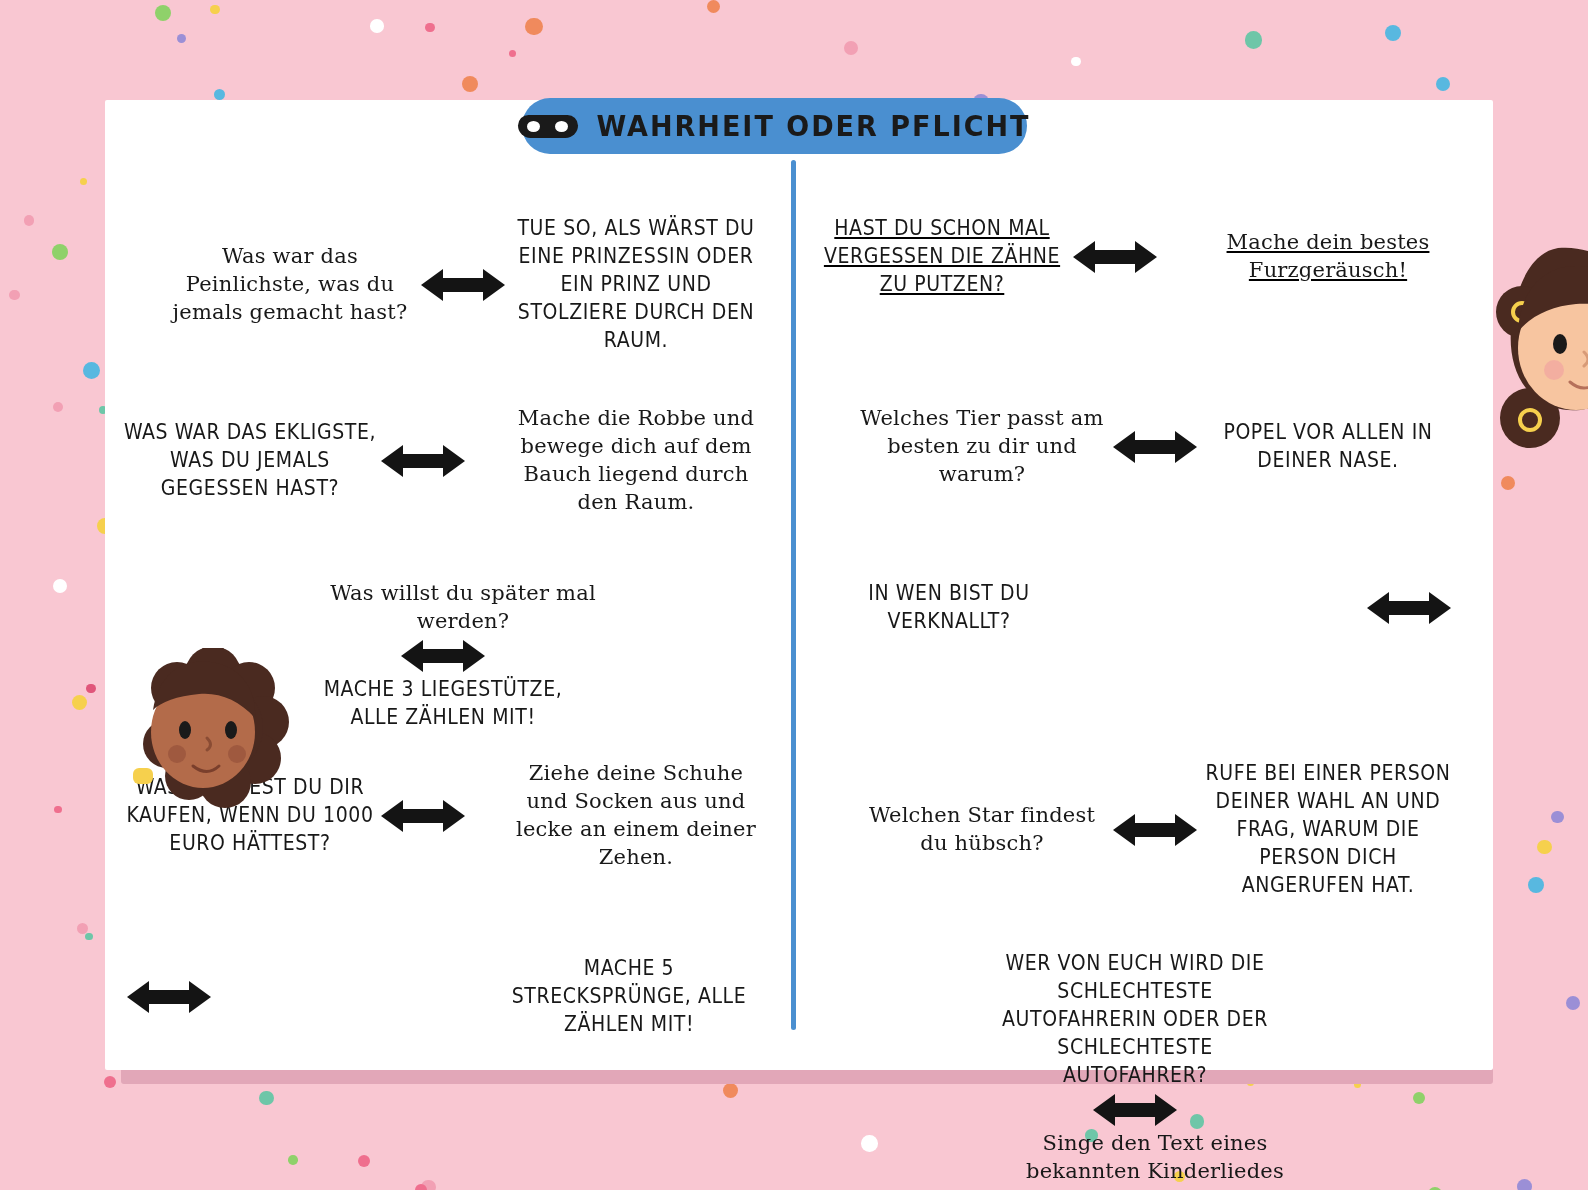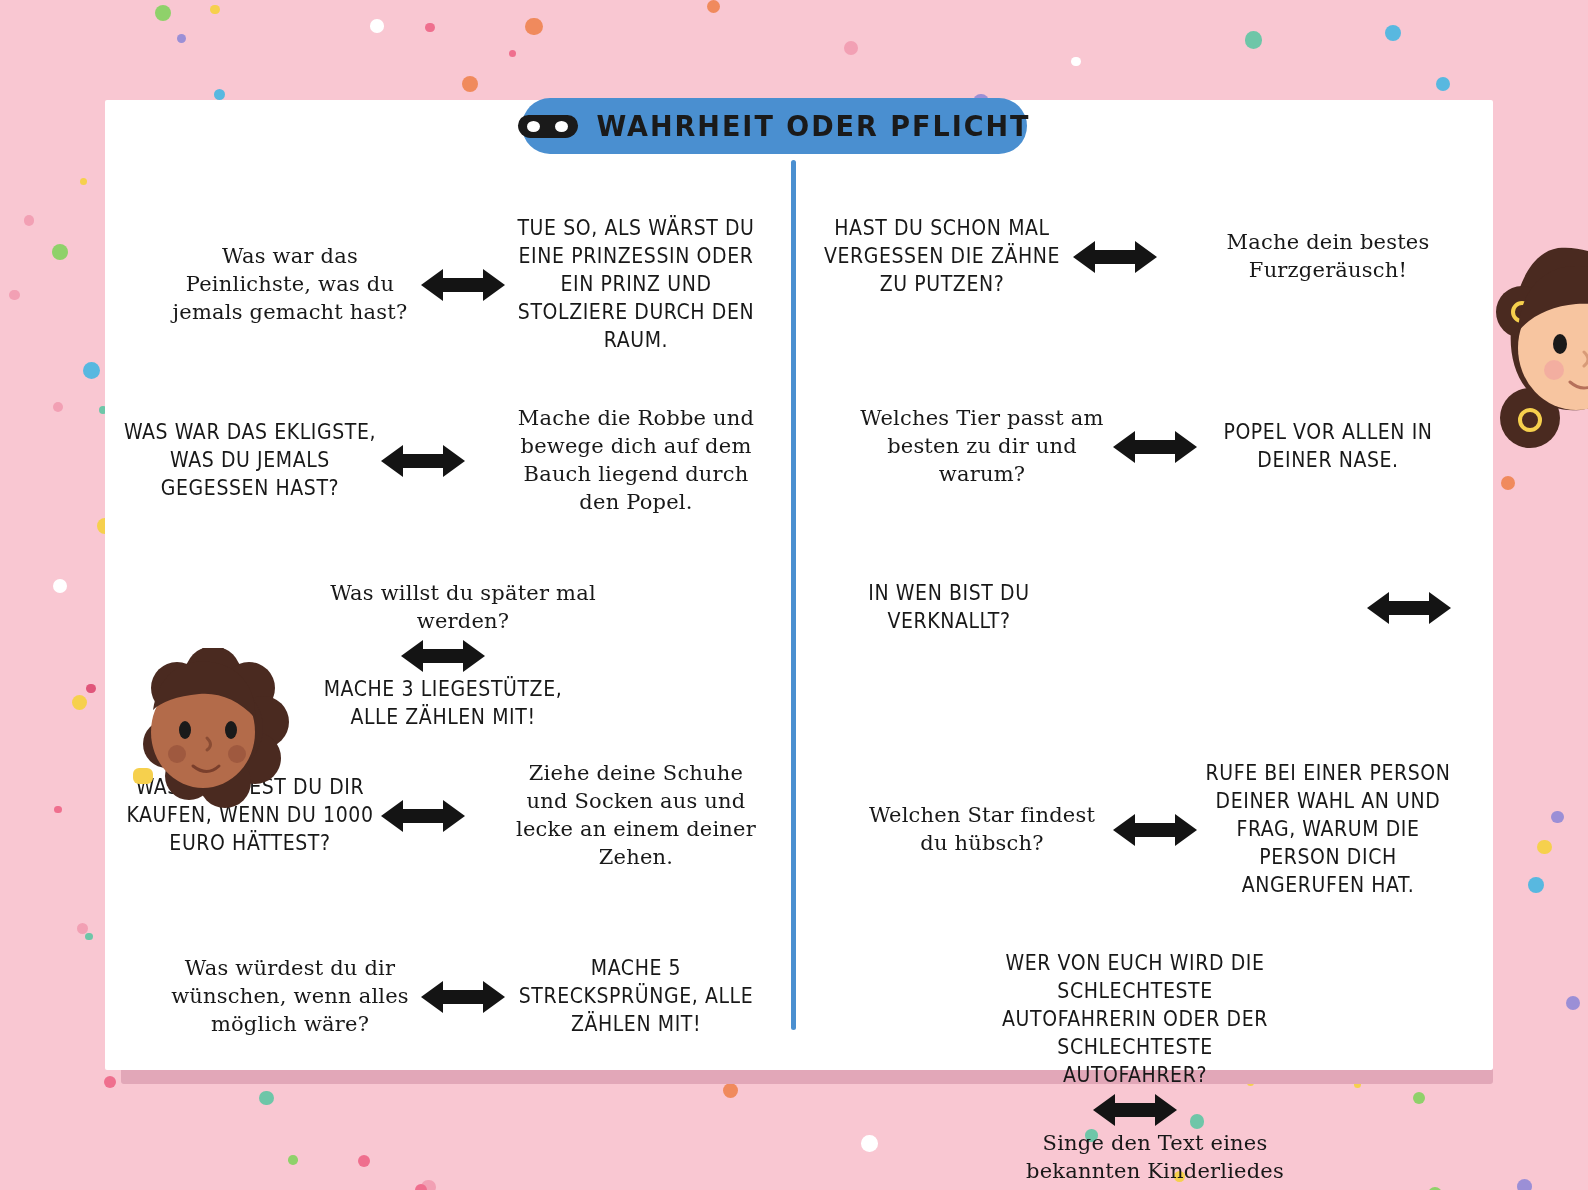--- a/index.html
+++ b/index.html
@@ -305,7 +305,7 @@
       </div>
 
     <div class="col" id="col-right">
-        <div class="row" style="top: 45px;">
+        <div class="row" style="top: 45px; text-decoration: underline;">
           <div class="cell q caps">Hast du schon mal vergessen die Zähne zu putzen?</div>
           <span class="arrow">
             <svg width="92" height="40" viewBox="0 0 92 40">

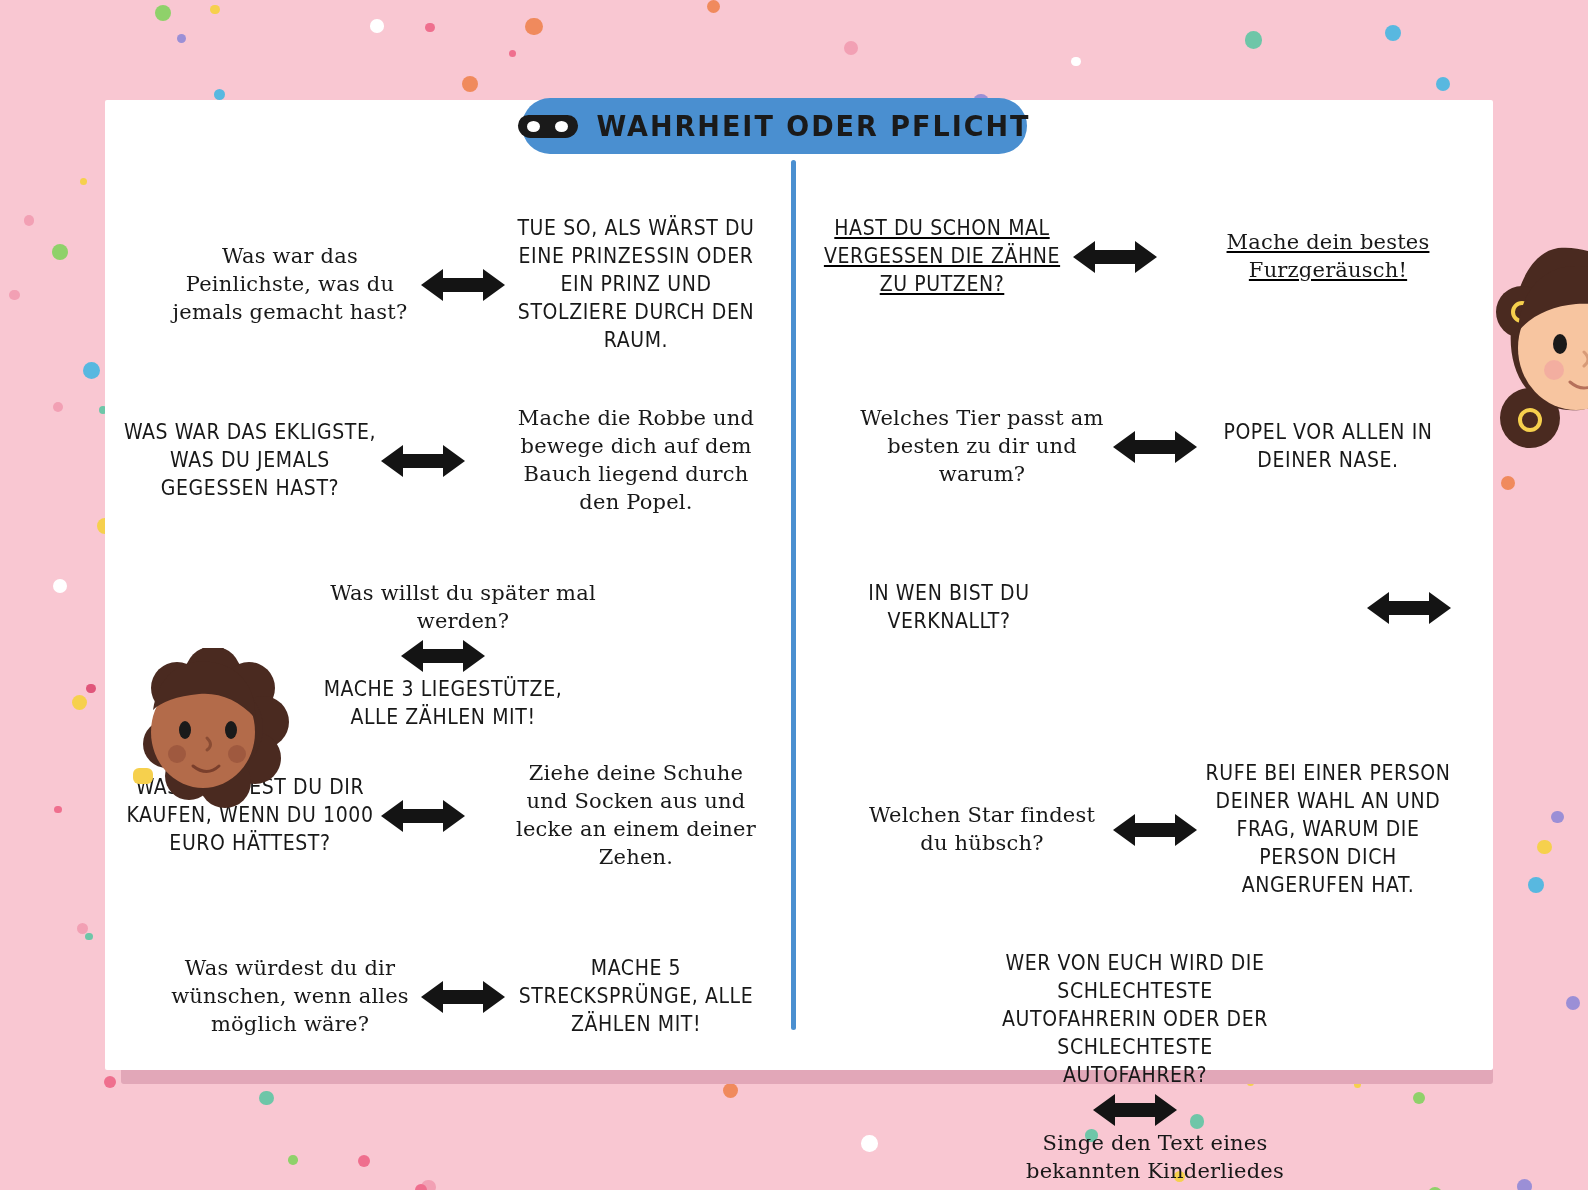--- a/index.html
+++ b/index.html
@@ -273,7 +273,7 @@
               <path d="M4 20 L26 4 L26 13 L66 13 L66 4 L88 20 L66 36 L66 27 L26 27 L26 36 Z" fill="#141414"></path>
             </svg>
           </span>
-          <div class="cell a script">Mache die Robbe und bewege dich auf dem Bauch liegend durch den Popel.</div>
+          <div class="cell a script">Mache die Robbe und bewege dich auf dem Bauch liegend durch den Raum.</div>
         </div>
         <div class="row" style="top: 410px; flex-direction: column;">
           <div class="cell q script">Was willst du später mal werden?</div>

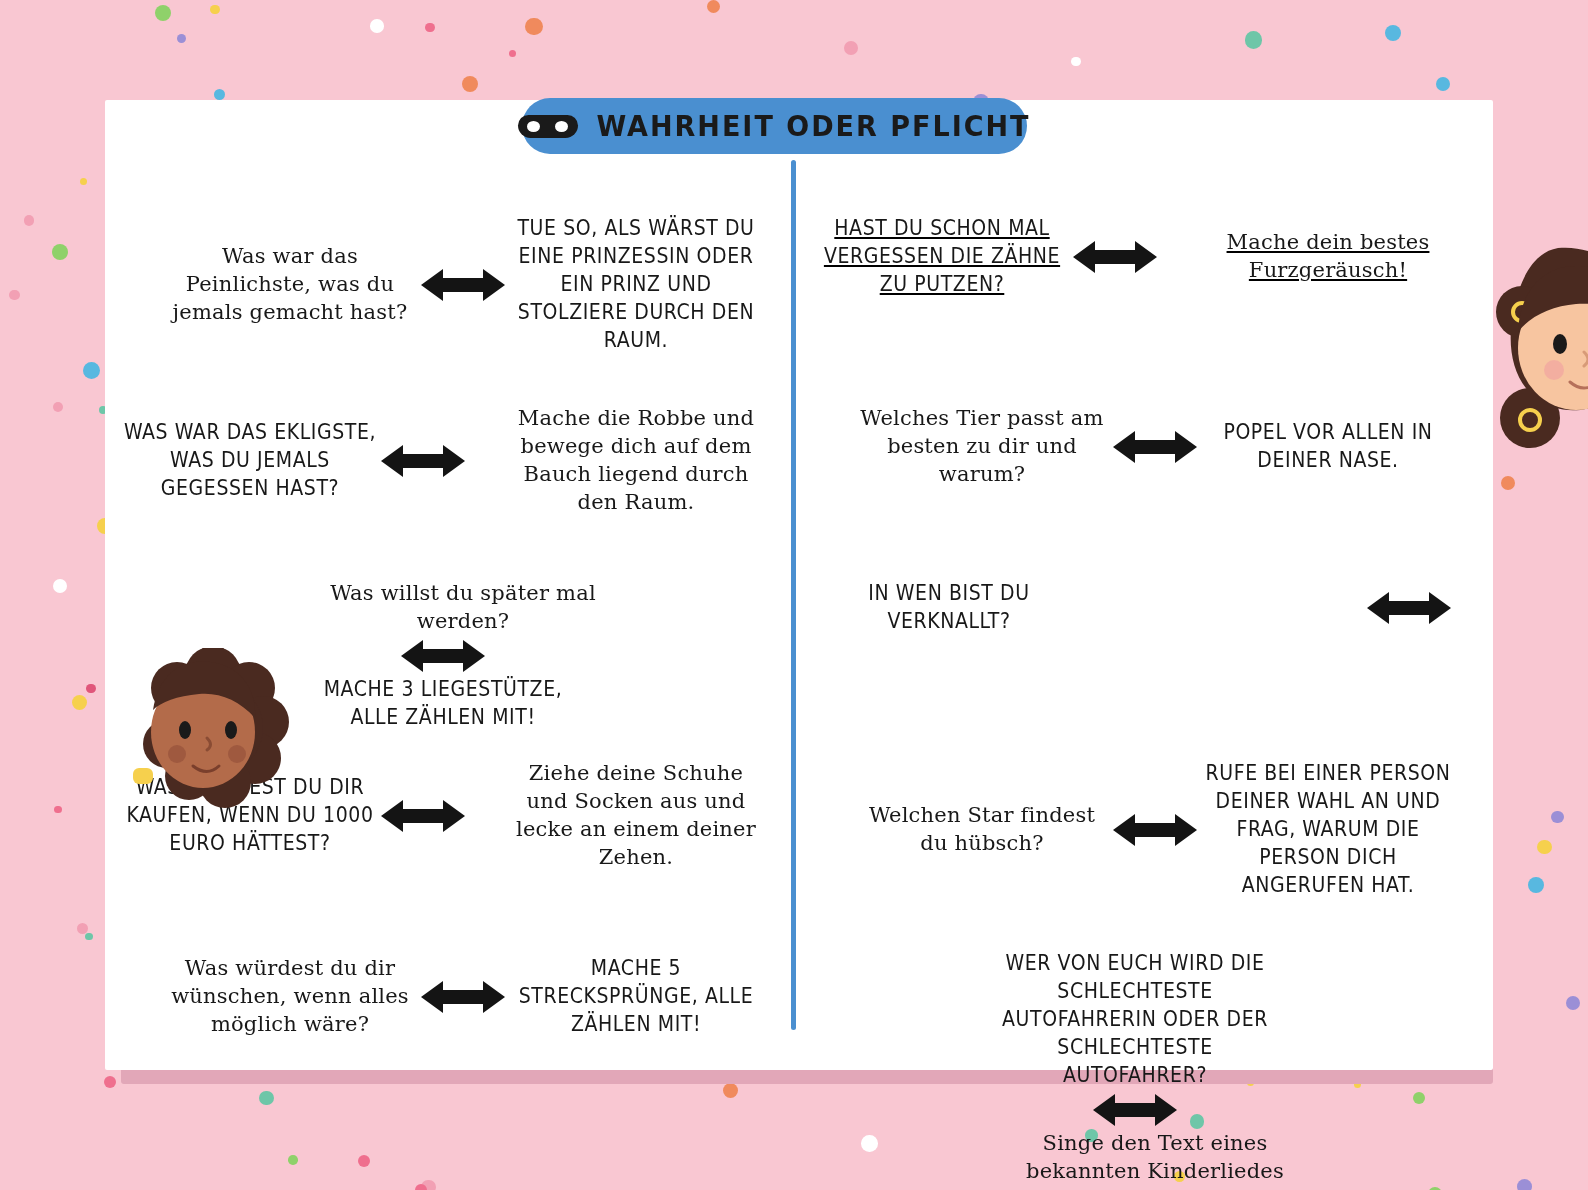--- a/index.html
+++ b/index.html
@@ -294,7 +294,6 @@
           <div class="cell a script">Ziehe deine Schuhe und Socken aus und lecke an einem deiner Zehen.</div>
         </div>
         <div class="row" style="top: 785px;">
-          <div class="cell q script">Was würdest du dir wünschen, wenn alles möglich wäre?</div>
           <span class="arrow">
             <svg width="92" height="40" viewBox="0 0 92 40">
               <path d="M4 20 L26 4 L26 13 L66 13 L66 4 L88 20 L66 36 L66 27 L26 27 L26 36 Z" fill="#141414"></path>

